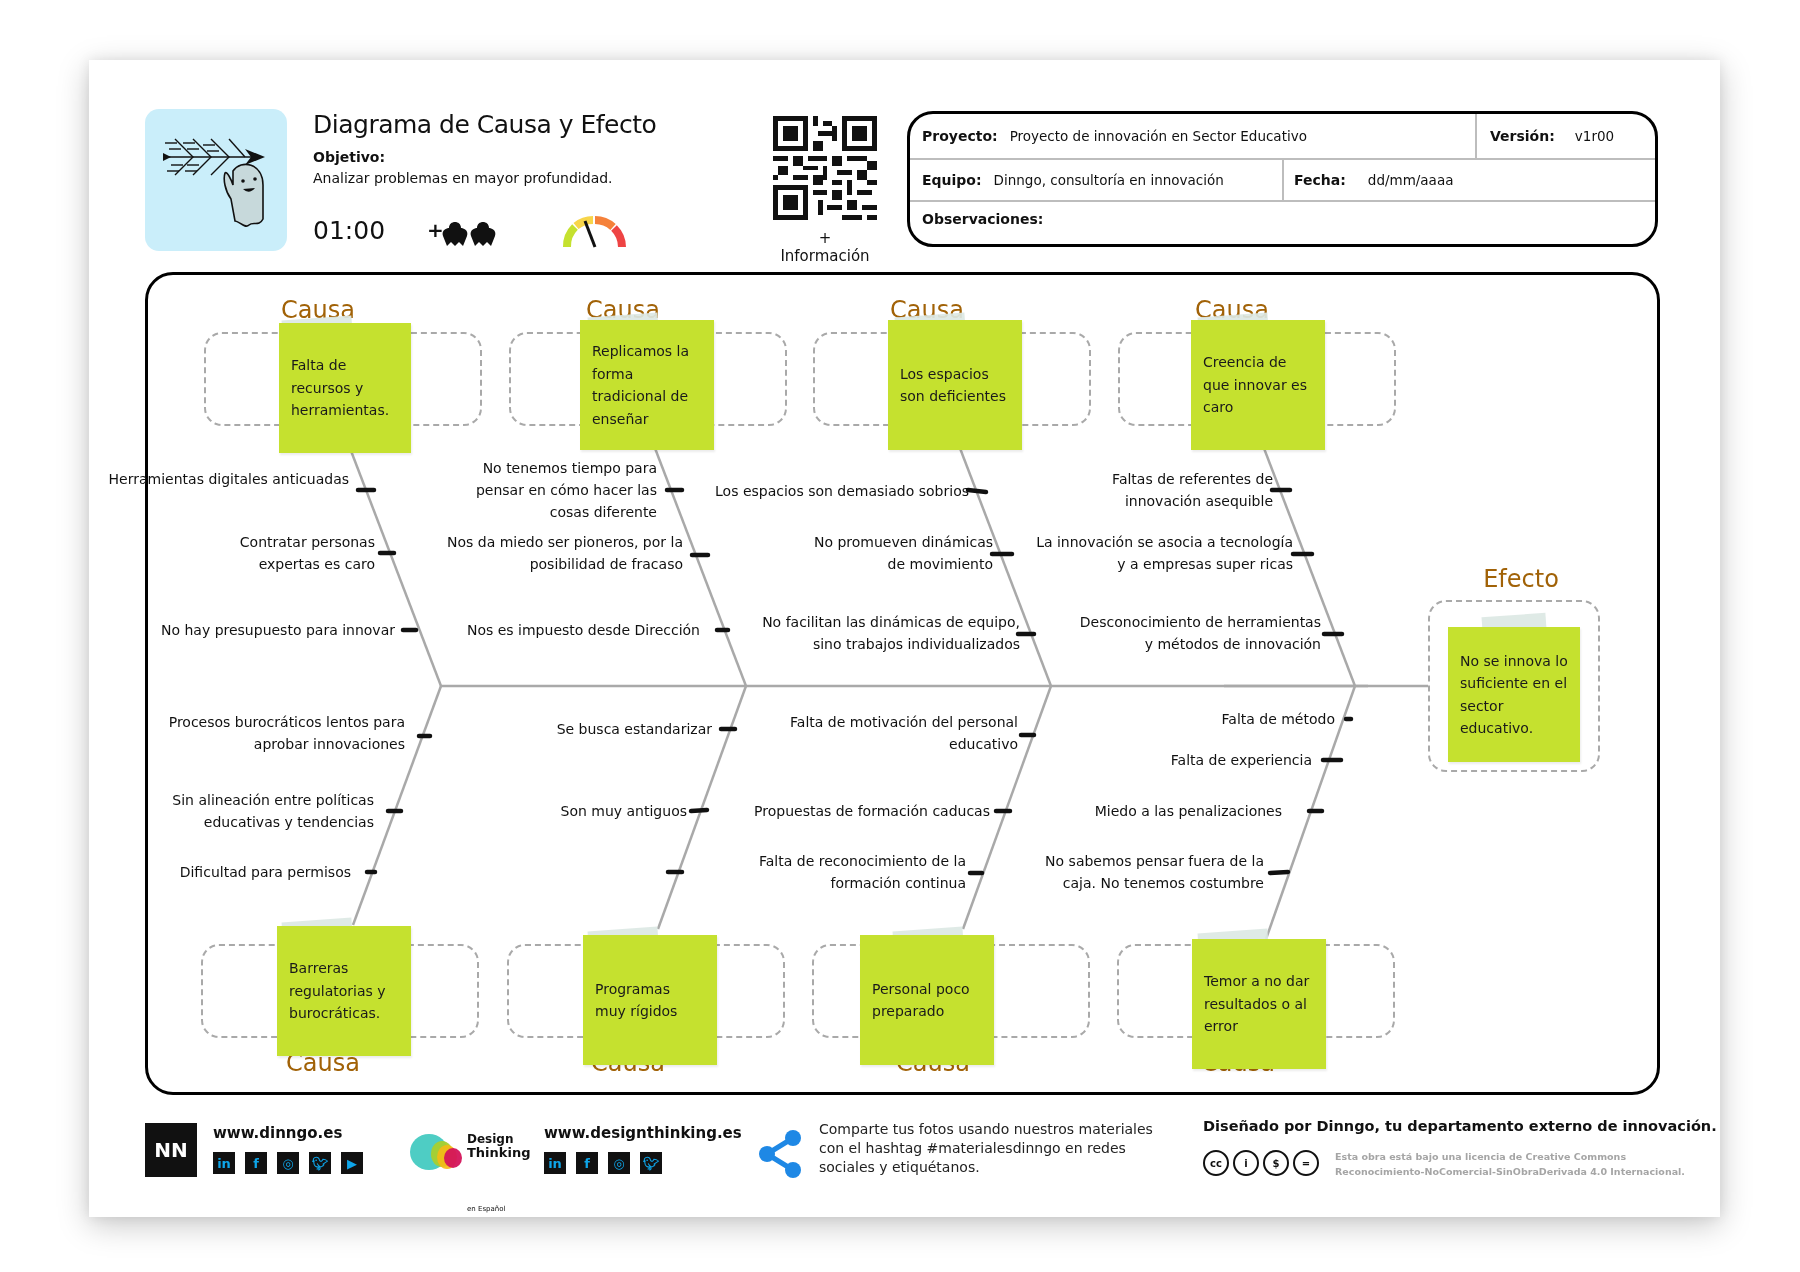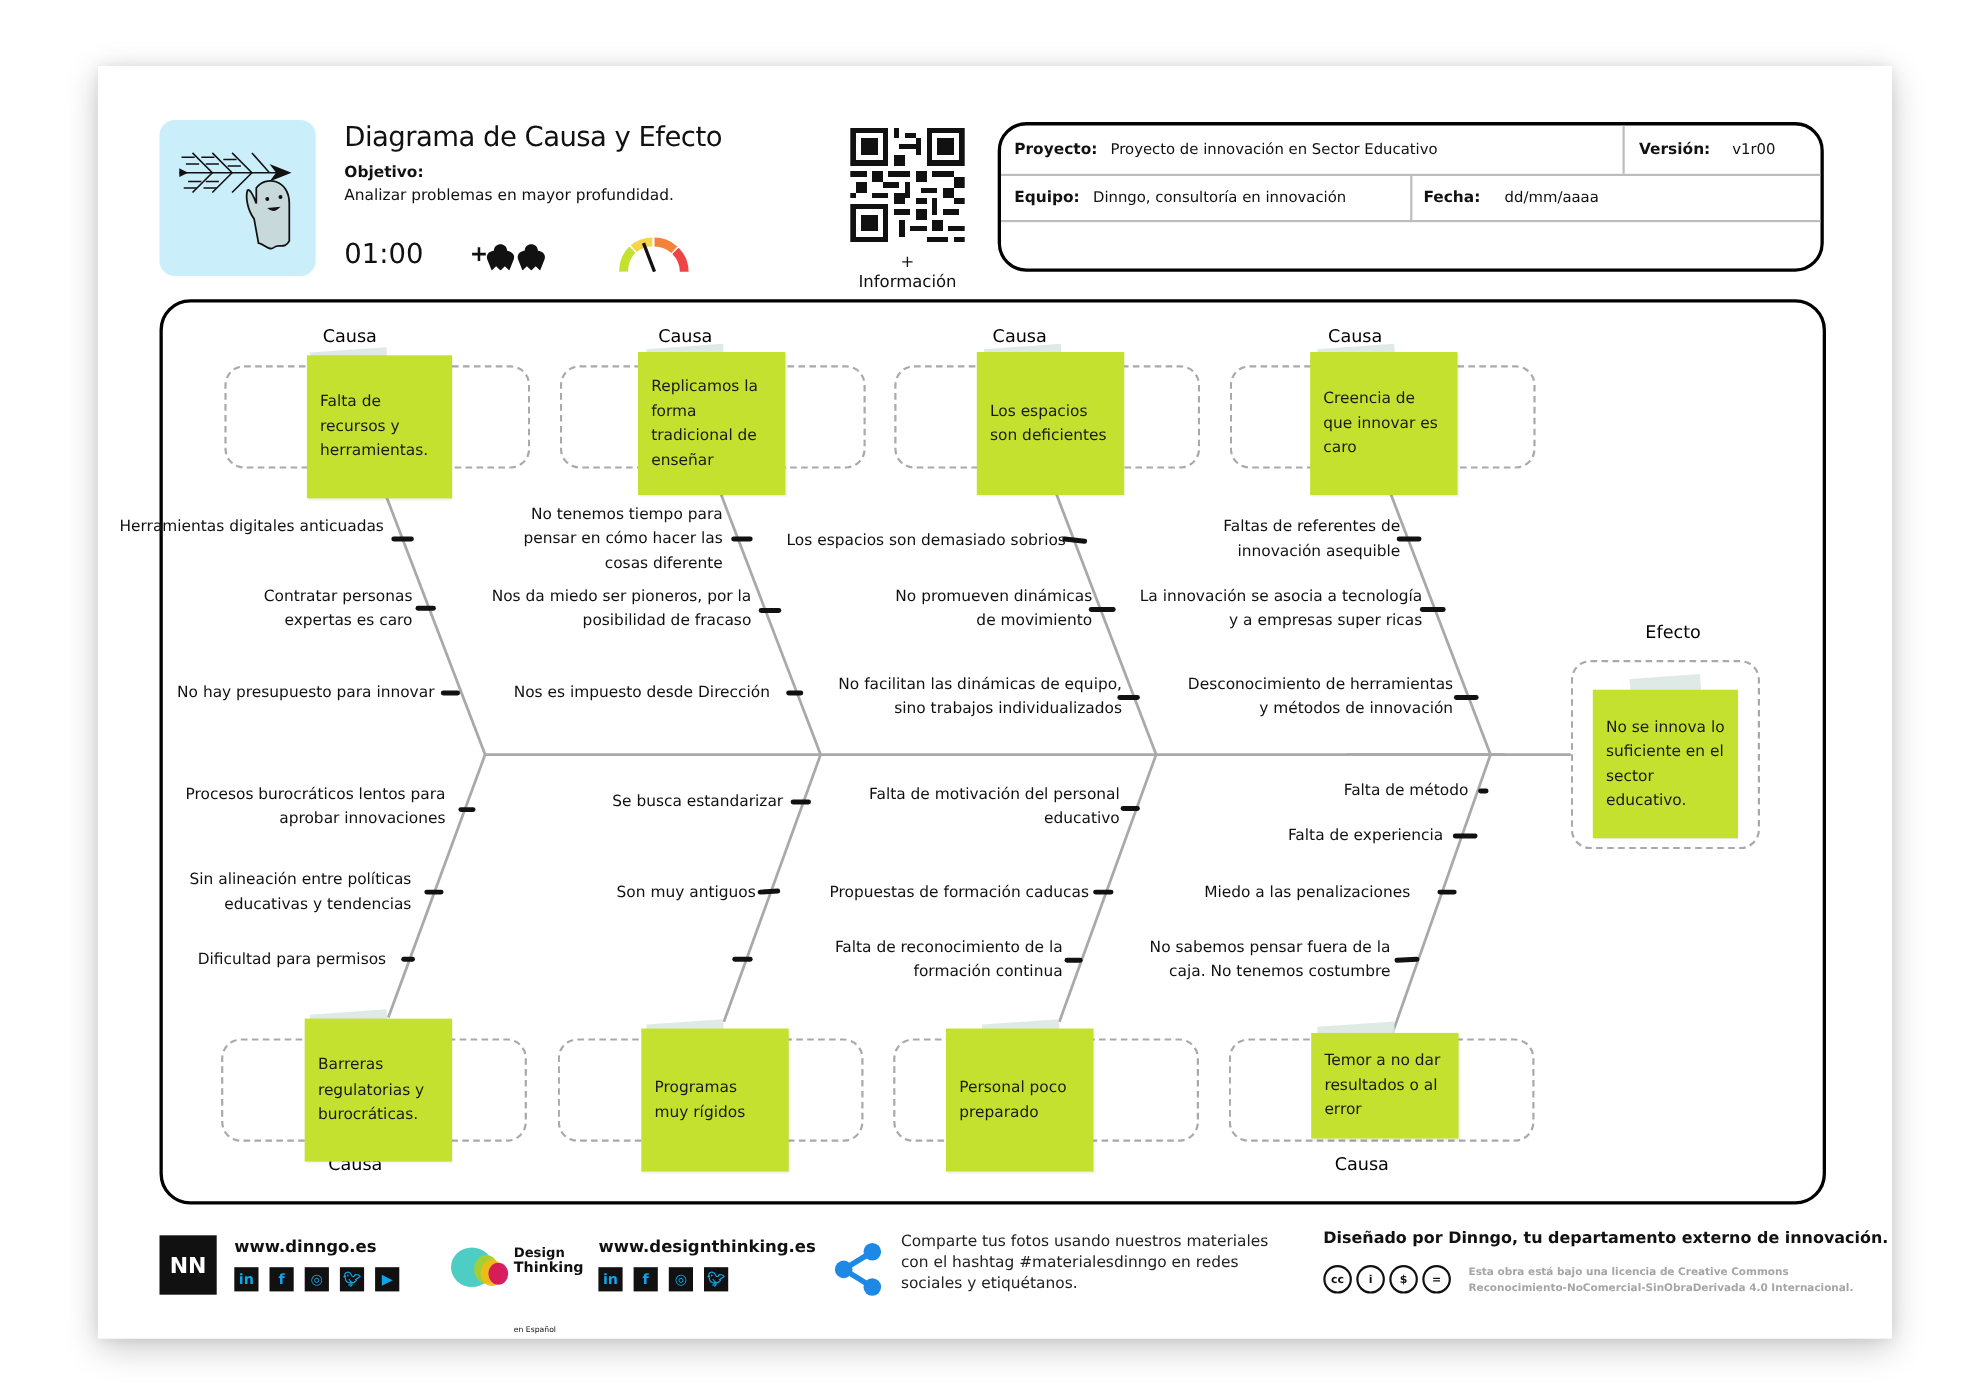--- a/index.html
+++ b/index.html
@@ -170,6 +170,10 @@
       <span class="val" style="margin-left:22px">dd/mm/aaaa</span>
     </div>
     <div class="hline" style="top:86px;"></div>
+    <div class="info-row" style="top:88px;height:34px;">
+      <span class="lab">Observaciones:</span>
+      <span class="val"></span>
+    </div>
   </div>
 
   <div class="abs main-box">

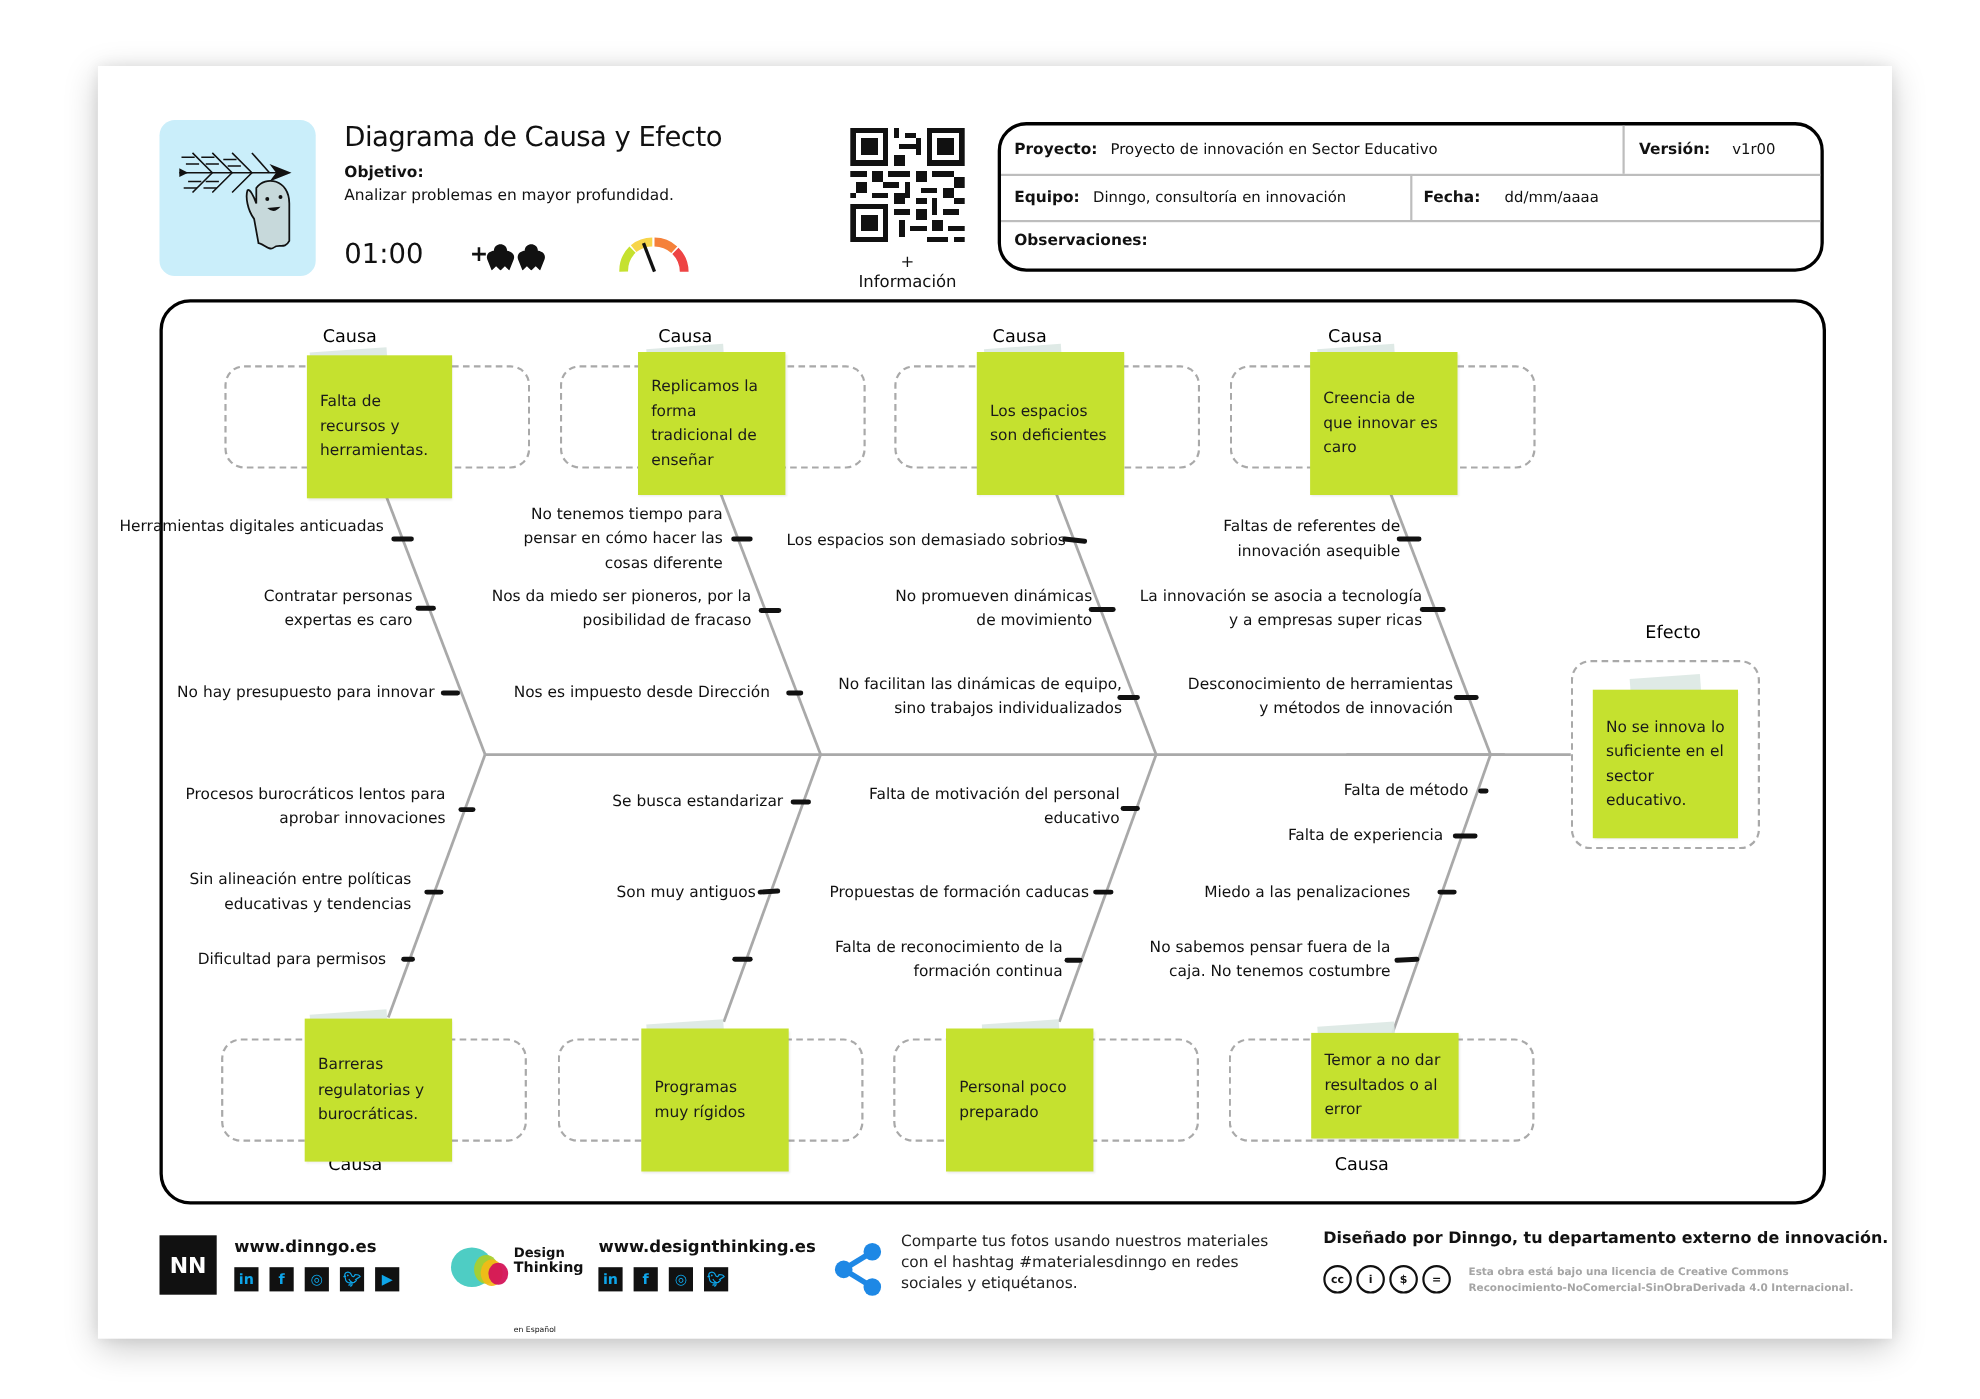--- a/index.html
+++ b/index.html
@@ -32,7 +32,7 @@
   
   .main-box { left: 56px; top: 212px; width: 1515px; height: 823px; border: 3.5px solid #000; border-radius: 28px; }
   .dash-box { position: absolute; border: 2.5px dashed #a9a9a9; border-radius: 18px; }
-  .zone-label { position: absolute; color: #000000; font-size: 16px; text-align: center; }
+  .zone-label { position: absolute; color: #a16207; font-size: 24px; text-align: center; }
   .sticky {
     position: absolute; background: #c5e12f; font-size: 14px; line-height: 22.5px; color: #1a1a1a;
     padding: 0 12px; display: flex; flex-direction: column; justify-content: center;

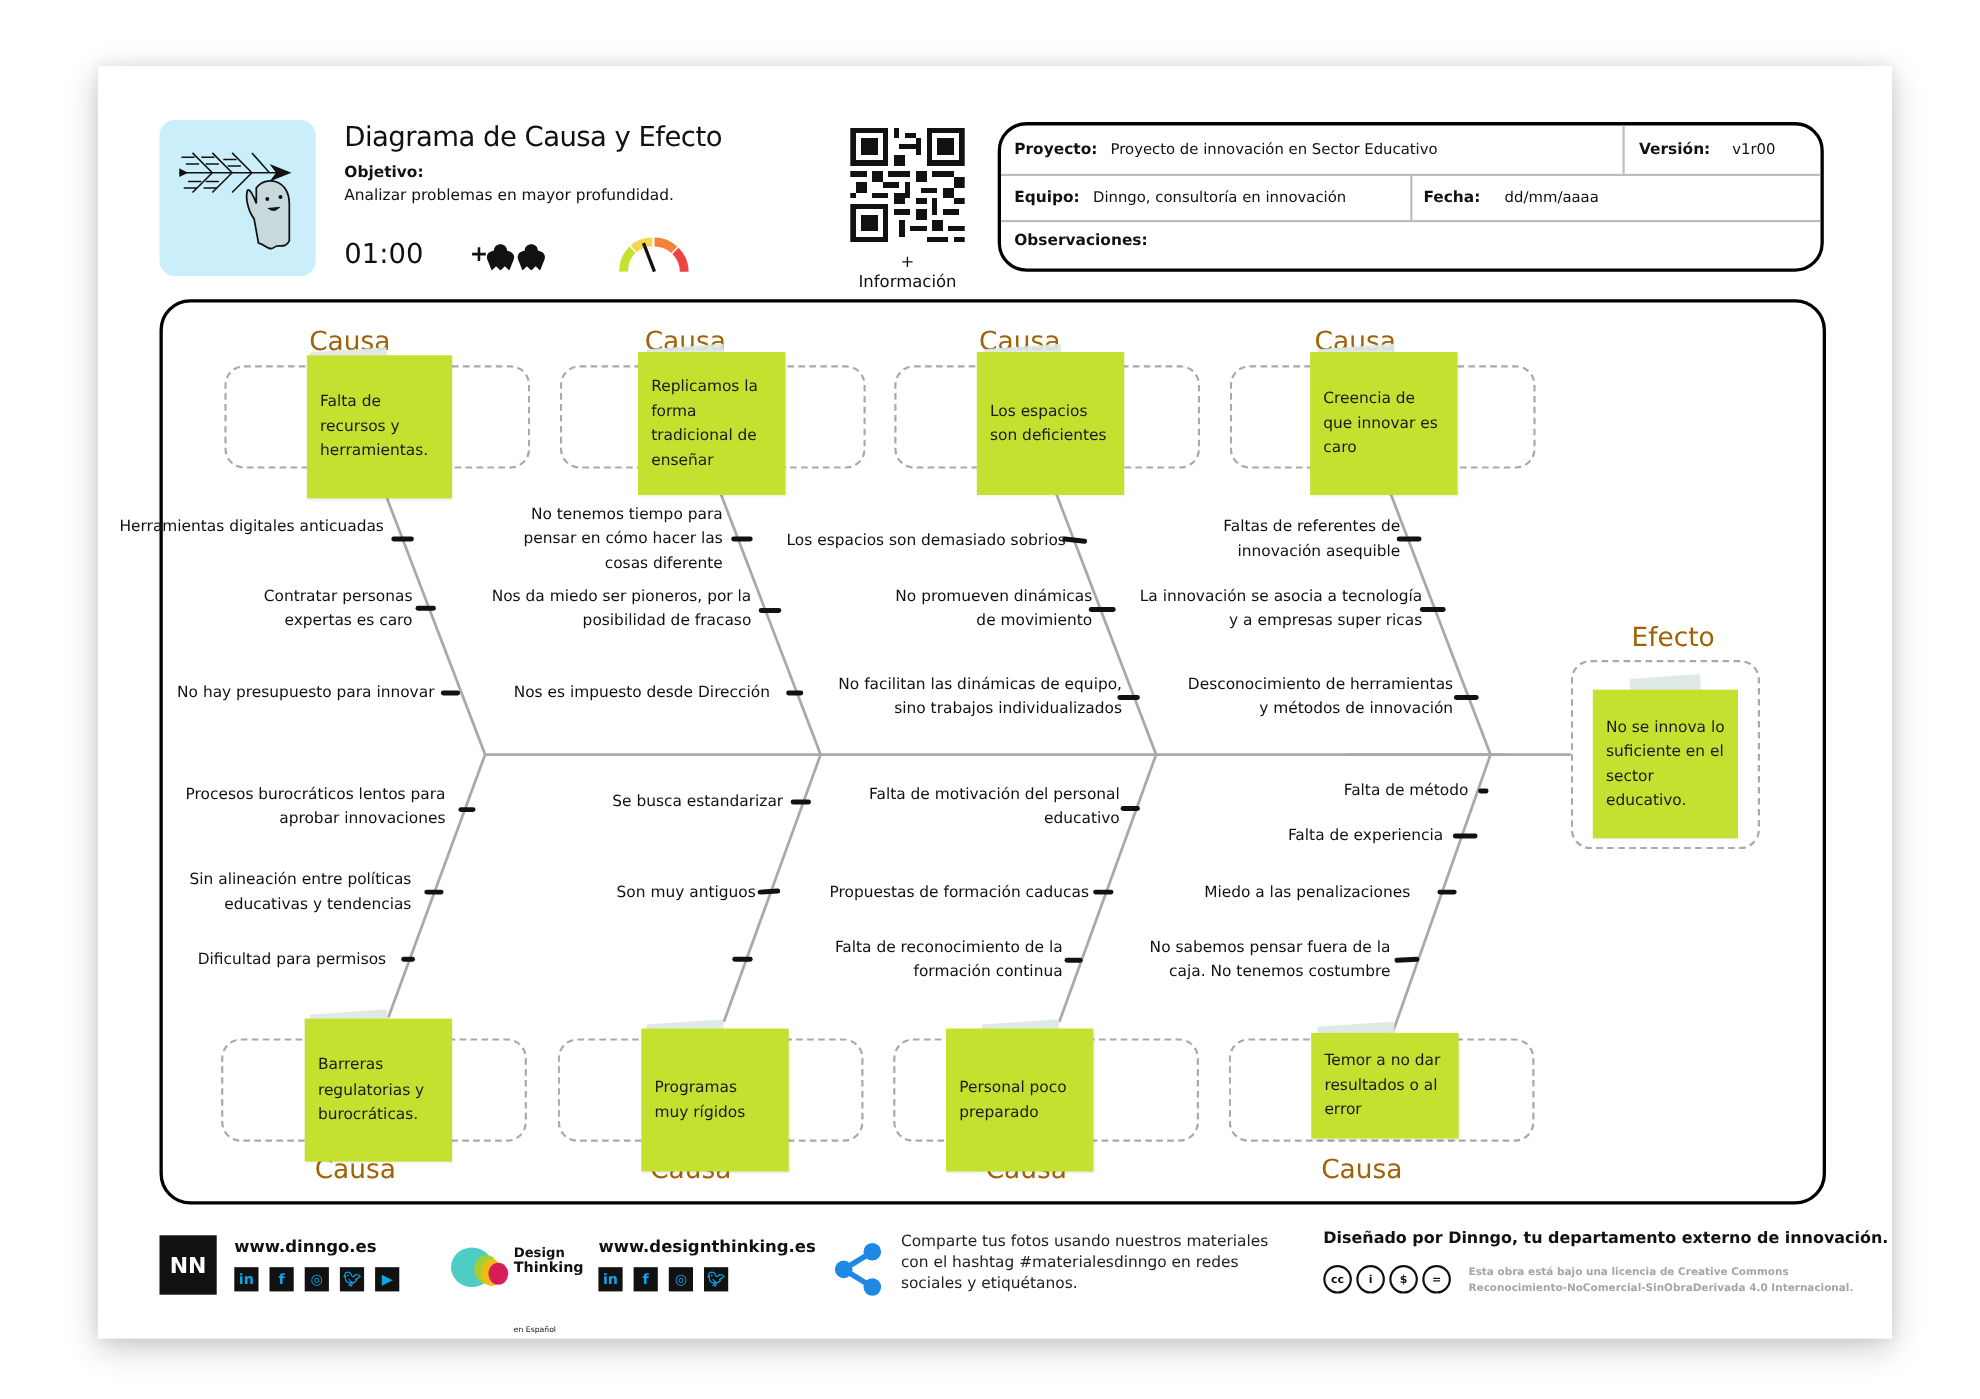--- a/index.html
+++ b/index.html
@@ -293,7 +293,7 @@
     <div class="dash-box" style="left:969px;top:669px;width:278px;height:94px;"></div>
     <div class="zone-label" style="left:1040px;top:774px;width:100px;">Causa</div>
     <div class="tape" style="left:1050px;top:656px;"></div>
-    <div class="sticky" style="left:1044px;top:664px;width:134px;height:96px;">Temor a no dar resultados o al error</div>
+    <div class="sticky" style="left:1044px;top:664px;width:134px;height:130px;">Temor a no dar resultados o al error</div>
 
     <div class="zone-label" style="left:1313px;top:290px;width:120px;">Efecto</div>
     <div class="dash-box" style="left:1280px;top:325px;width:172px;height:172px;"></div>

